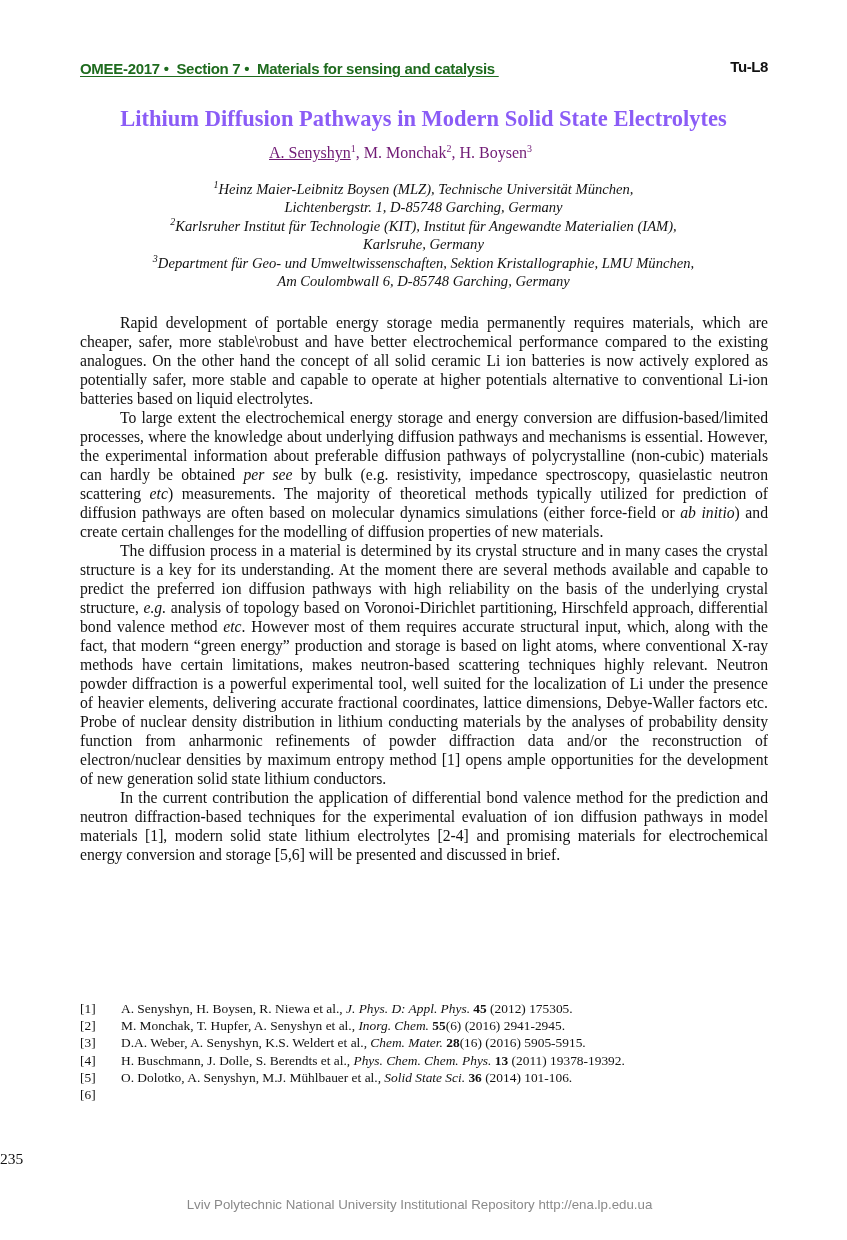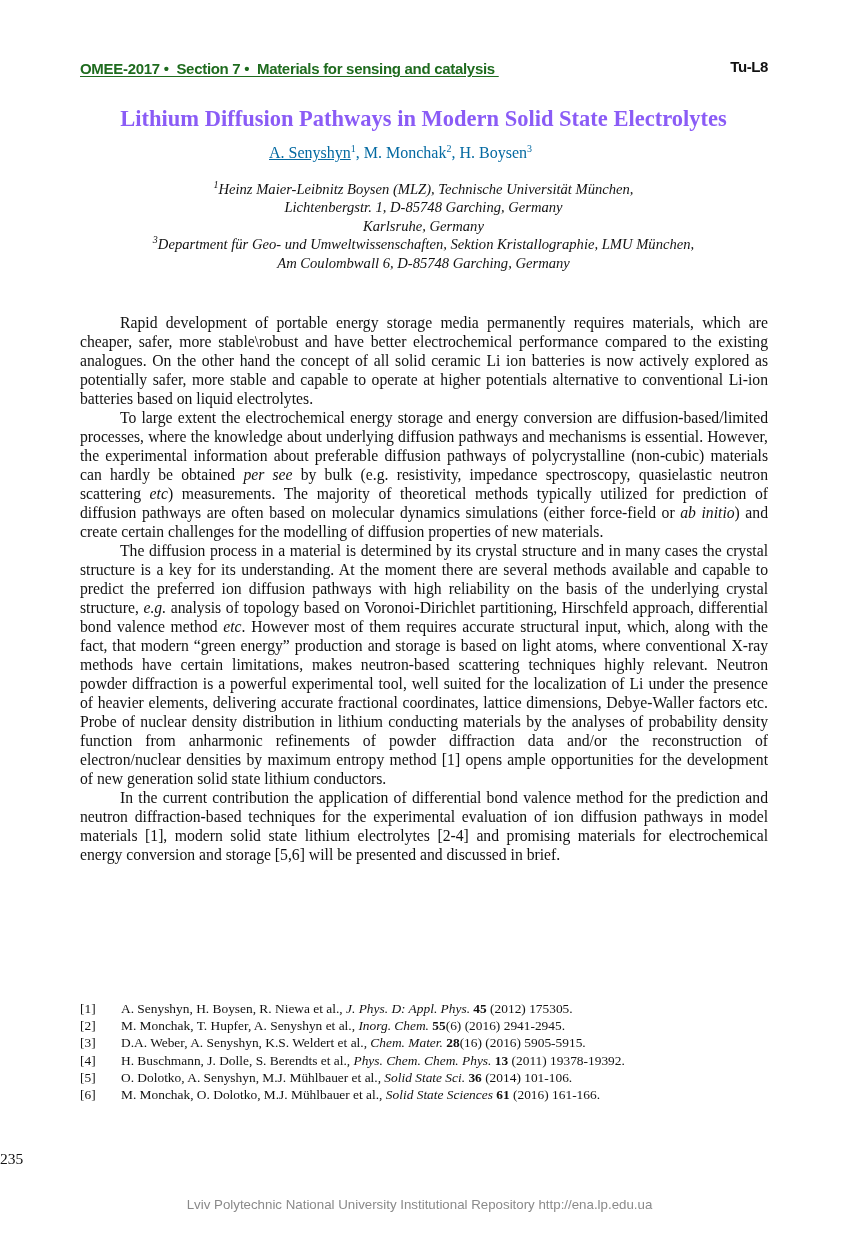--- a/index.html
+++ b/index.html
@@ -28,7 +28,7 @@
     }
     .authors {
       position: absolute; left: 0; width: 801px; top: 144px; text-align: center;
-      font-family: "Liberation Serif", serif; font-size: 16px; color: #0369a1;
+      font-family: "Liberation Serif", serif; font-size: 16px; color: #701a75;
     }
     .authors .u { text-decoration: underline; }
     .authors sup, .affil sup { font-size: 10px; line-height: 0; }

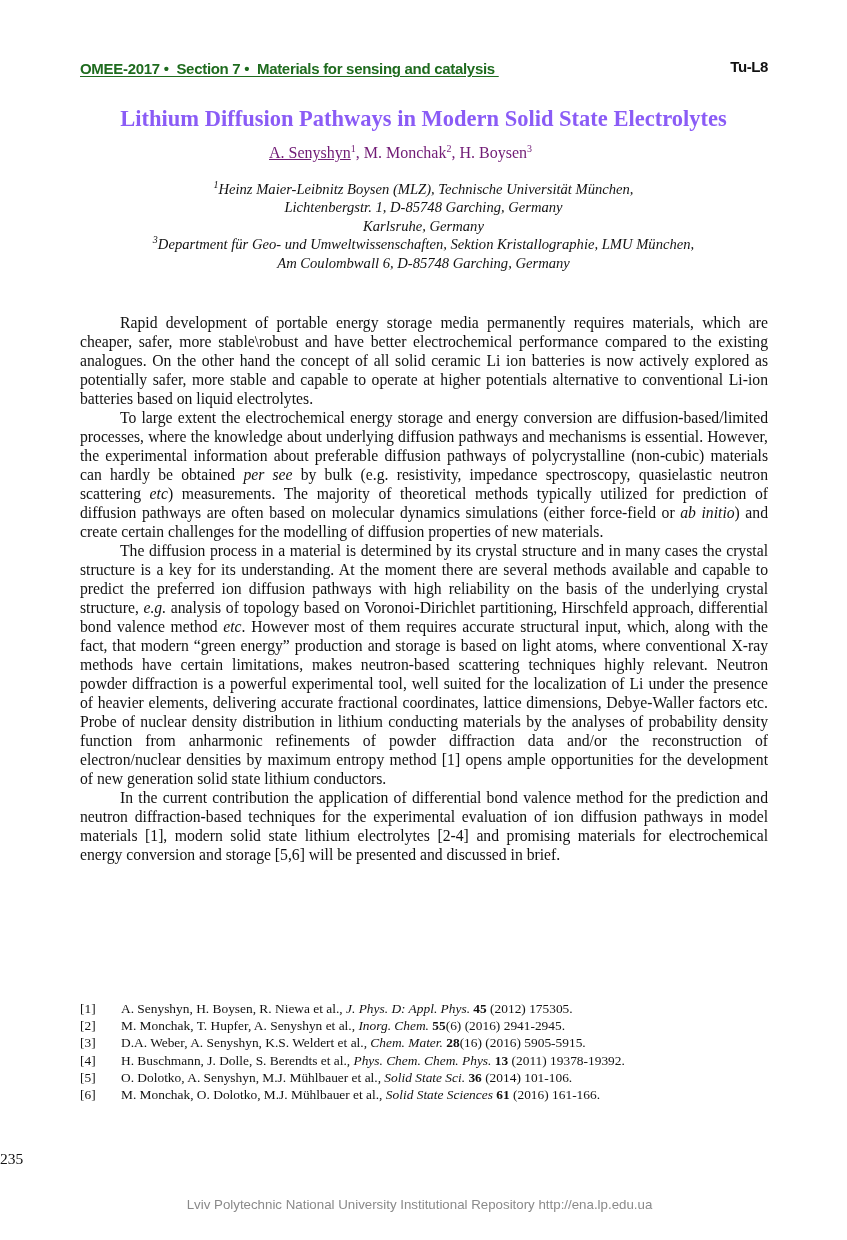--- a/index.html
+++ b/index.html
@@ -86,6 +86,7 @@
   <div class="affils">
     <span class="affil"><sup>1</sup><span>Heinz Maier-Leibnitz Boysen (MLZ), Technische Universität München,</span></span>
     <span class="affil">Lichtenbergstr. 1, D-85748 Garching, Germany</span>
+    <span class="affil"><sup>2</sup><span>Karlsruher Institut für Technologie (KIT), Institut für Angewandte Materialien (IAM),</span></span>
     <span class="affil">Karlsruhe, Germany</span>
     <span class="affil"><sup>3</sup><span>Department für Geo- und Umweltwissenschaften, Sektion Kristallographie, LMU München,</span></span>
     <span class="affil">Am Coulombwall 6, D-85748 Garching, Germany</span>

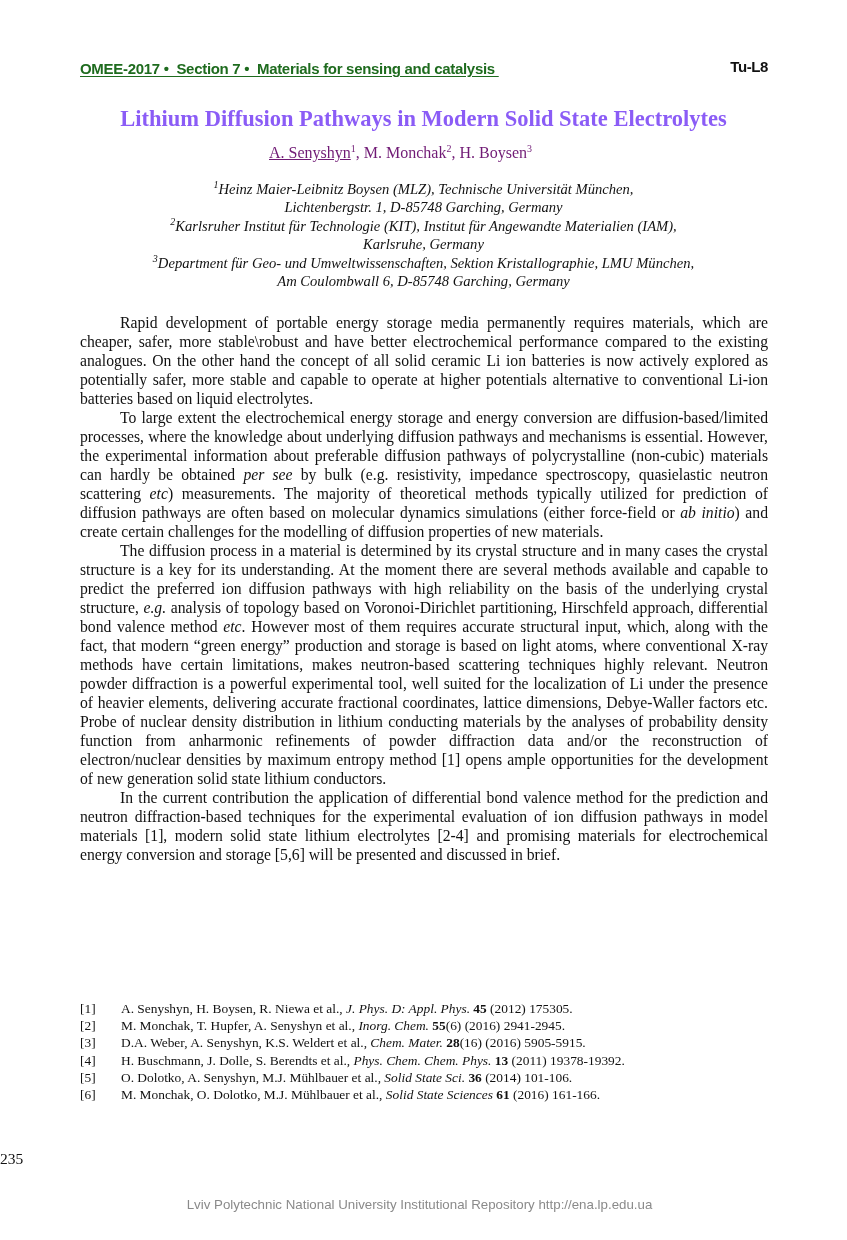--- a/index.html
+++ b/index.html
@@ -122,7 +122,6 @@
       </div>
     <div class="ref">
         <span class="num">[6]</span>
-        <span><span>M. Monchak, O. Dolotko, M.J. Mühlbauer et al., </span><i>Solid State Sciences</i> <b>61</b><span> (2016) 161-166.</span></span>
       </div>
   </div>
 

